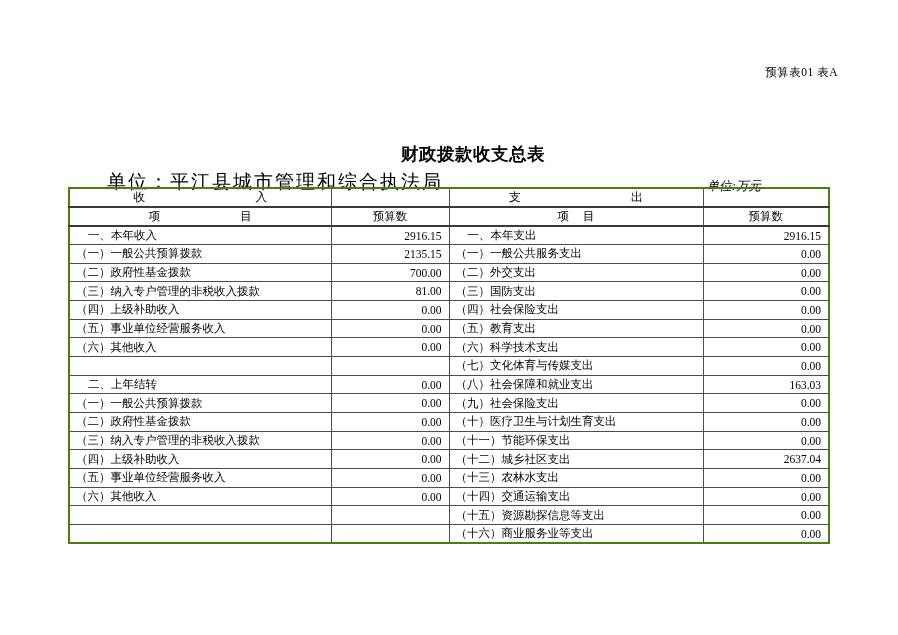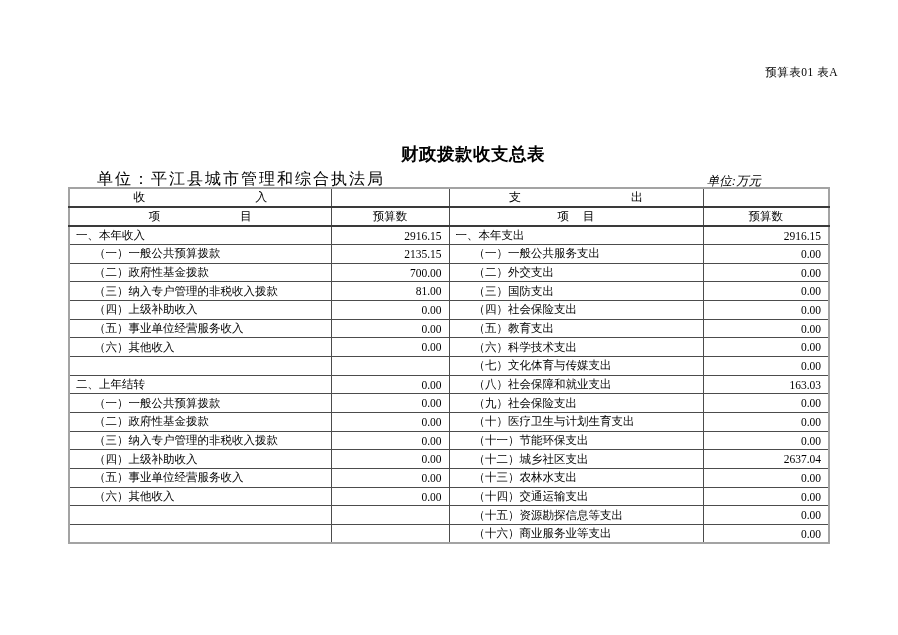--- a/index.html
+++ b/index.html
@@ -21,7 +21,7 @@
     position:absolute; top:169px; left:68px; width:760px;
     display:flex; justify-content:space-between; align-items:flex-end;
   }
-  .units .u-left  { margin-left:29px; font-size:16px; letter-spacing:2px; white-space:nowrap; }
+  .units .u-left  { margin-left:39px; font-size:19px; letter-spacing:2px; white-space:nowrap; }
   .units .u-right { margin-right:67px; font-size:12.5px; white-space:nowrap;font-style:italic; }
 
   table.budget {

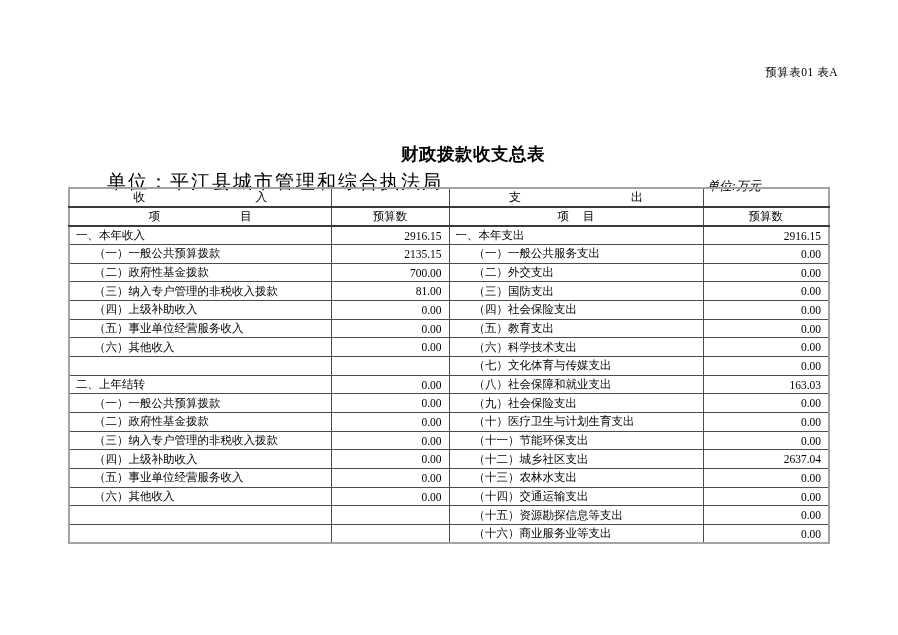--- a/index.html
+++ b/index.html
@@ -27,7 +27,7 @@
   table.budget {
     position:absolute; top:187px; left:68px; width:760px;
     border-collapse:collapse; table-layout:fixed;
-    border:2px solid #a3a3a3;
+    border:2px solid #4d7c0f;
   }
   col.c1 { width:262px; } col.c2 { width:118px; }
   col.c3 { width:254px; } col.c4 { width:126px; }

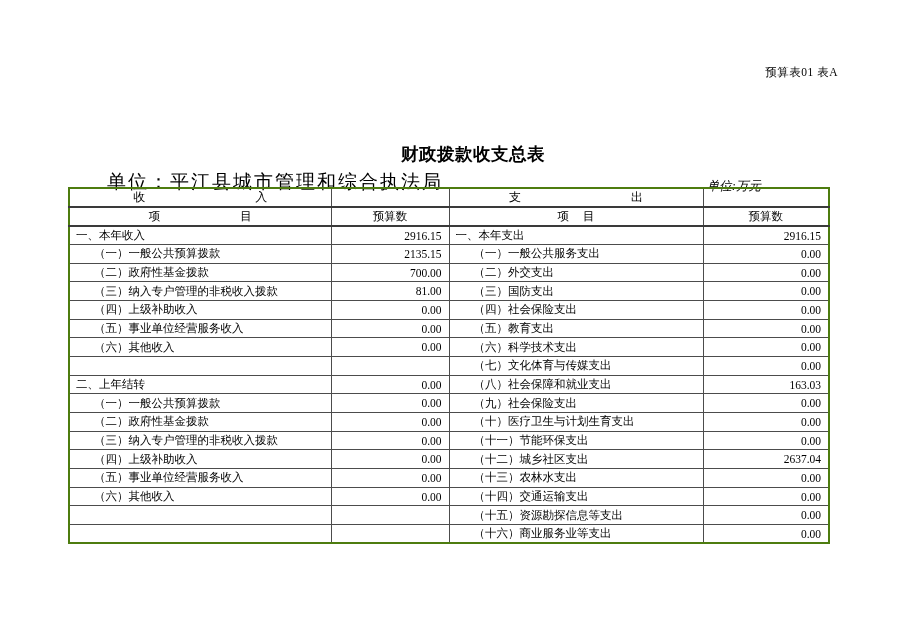--- a/index.html
+++ b/index.html
@@ -45,7 +45,7 @@
   .sp-sm   { letter-spacing:14px;  margin-right:-14px;  }
 
   tr.data td { height:18.66px; }
-  td.item { text-align:left; padding-left:6px; }
+  td.item { text-align:left; padding-left:18px; }
   td.item.indent { padding-left:24px; }
   td.num  { text-align:right; padding-right:7px;margin-top:32px; }
 </style>

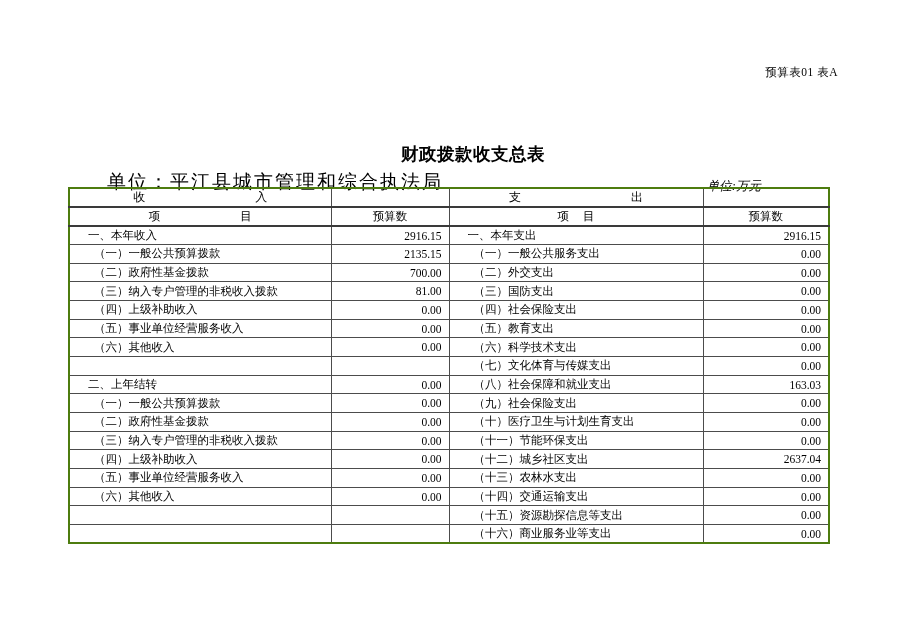--- a/index.html
+++ b/index.html
@@ -46,7 +46,7 @@
 
   tr.data td { height:18.66px; }
   td.item { text-align:left; padding-left:18px; }
-  td.item.indent { padding-left:24px; }
+  td.item.indent { padding-left:6px; }
   td.num  { text-align:right; padding-right:7px;margin-top:32px; }
 </style>
 </head>

